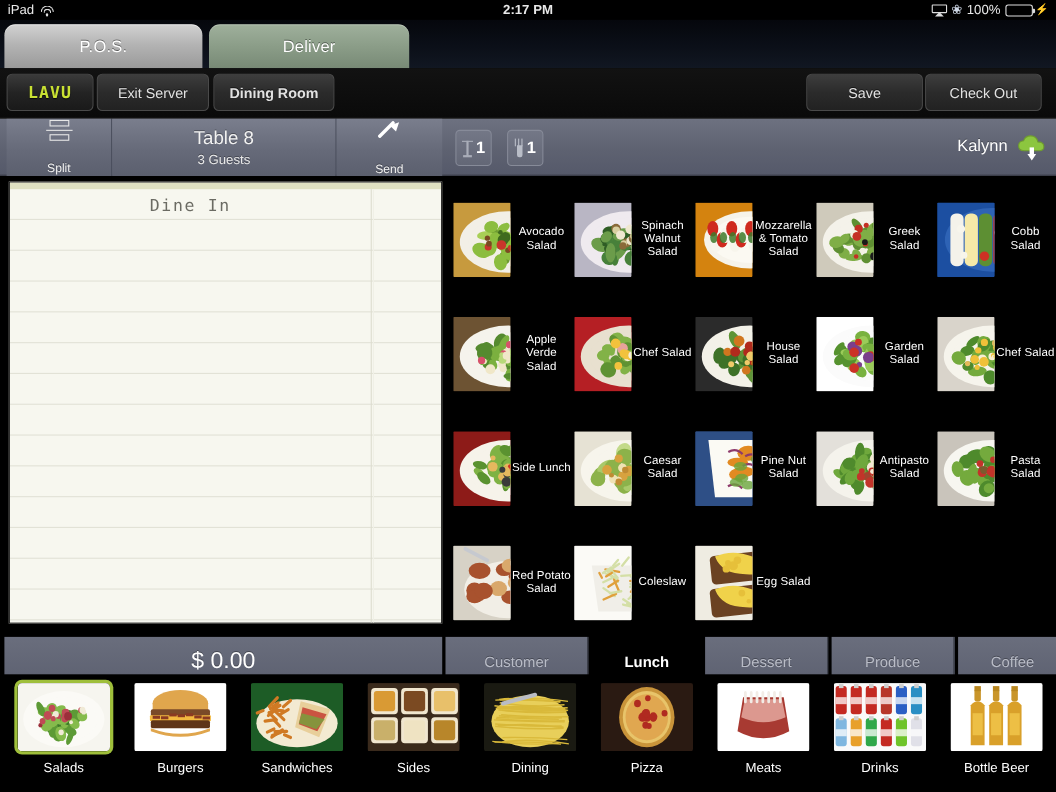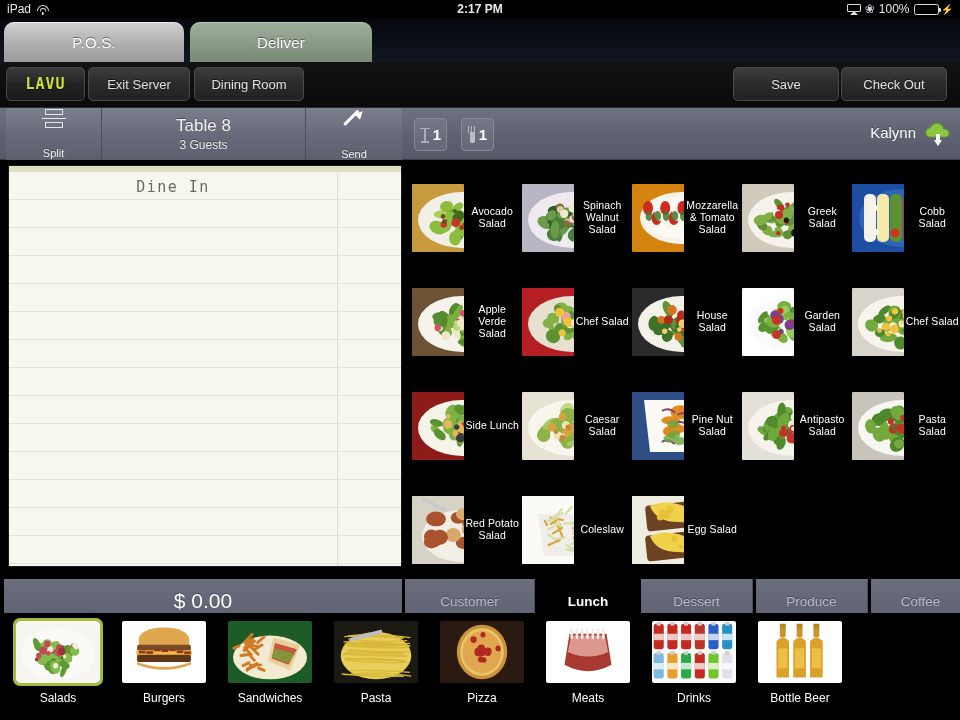--- a/index.html
+++ b/index.html
@@ -85,7 +85,7 @@
     text-shadow:0 -1px 0 rgba(0,0,0,.6);
   }
   .nb-exit   { left:88px;  width:102px; }
-  .nb-dining { left:194px; width:110px; }
+  .nb-dining { left:194px; width:110px;font-weight:bold; }
   .nb-save   { left:733px; width:106px; }
   .nb-check  { left:841px; width:106px; }
 

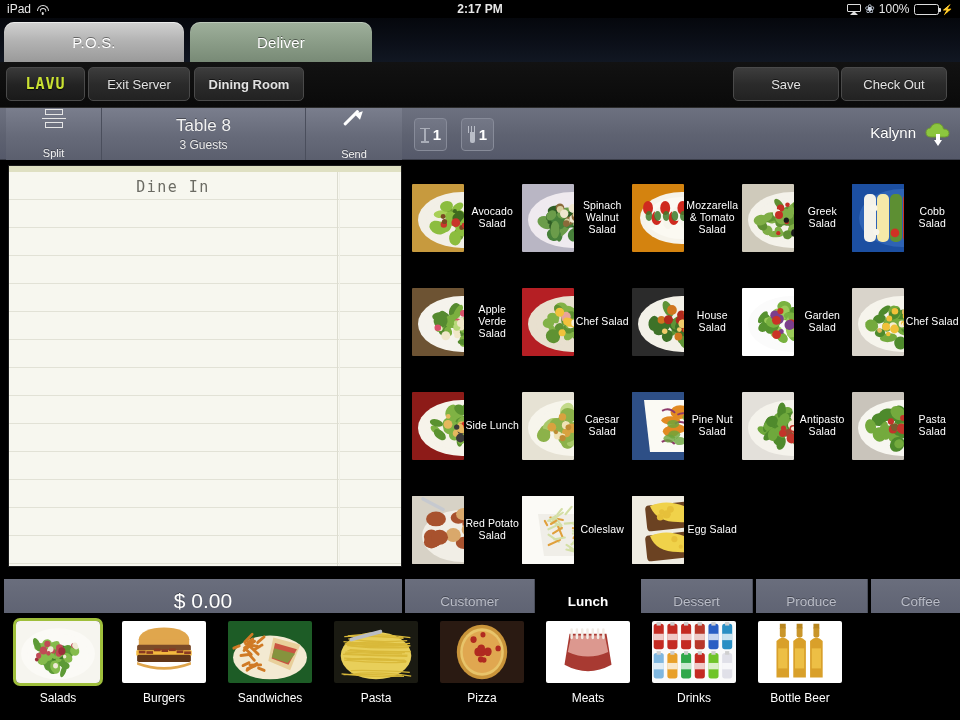--- a/index.html
+++ b/index.html
@@ -1503,6 +1503,26 @@
       <div class="cat">
         <div class="cat-thumb">
           <svg viewBox="0 0 100 68" preserveAspectRatio="none">
+            <rect width="100" height="68" fill="#3a2a1c"></rect>
+            <rect x="4" y="5" width="29" height="26" rx="4" fill="#f0e6cf"></rect>
+            <rect x="7" y="8" width="23" height="20" rx="3" fill="#d99a34"></rect>
+            <rect x="36.5" y="5" width="29" height="26" rx="4" fill="#f0e6cf"></rect>
+            <rect x="39.5" y="8" width="23" height="20" rx="3" fill="#7b4a22"></rect>
+            <rect x="69" y="5" width="29" height="26" rx="4" fill="#f0e6cf"></rect>
+            <rect x="72" y="8" width="23" height="20" rx="3" fill="#e8c06a"></rect>
+            <rect x="4" y="34" width="29" height="26" rx="4" fill="#f0e6cf"></rect>
+            <rect x="7" y="37" width="23" height="20" rx="3" fill="#c9b06a"></rect>
+            <rect x="36.5" y="34" width="29" height="26" rx="4" fill="#f0e6cf"></rect>
+            <rect x="39.5" y="37" width="23" height="20" rx="3" fill="#efe3c2"></rect>
+            <rect x="69" y="34" width="29" height="26" rx="4" fill="#f0e6cf"></rect>
+            <rect x="72" y="37" width="23" height="20" rx="3" fill="#b8862a"></rect>
+          </svg>
+        </div>
+        <div class="cat-label">Sides</div>
+      </div>
+      <div class="cat">
+        <div class="cat-thumb">
+          <svg viewBox="0 0 100 68" preserveAspectRatio="none">
             <rect width="100" height="68" fill="#1a1a12"></rect>
             <ellipse cx="50" cy="38" rx="42" ry="26" fill="#e8cf5a"></ellipse>
             <path d="M12.23317901234568 17.017764060356654 Q50 14.795970507544583 82.65365226337448 19.017764060356654" stroke="#d9b93a" stroke-width="1.4" fill="none"></path>

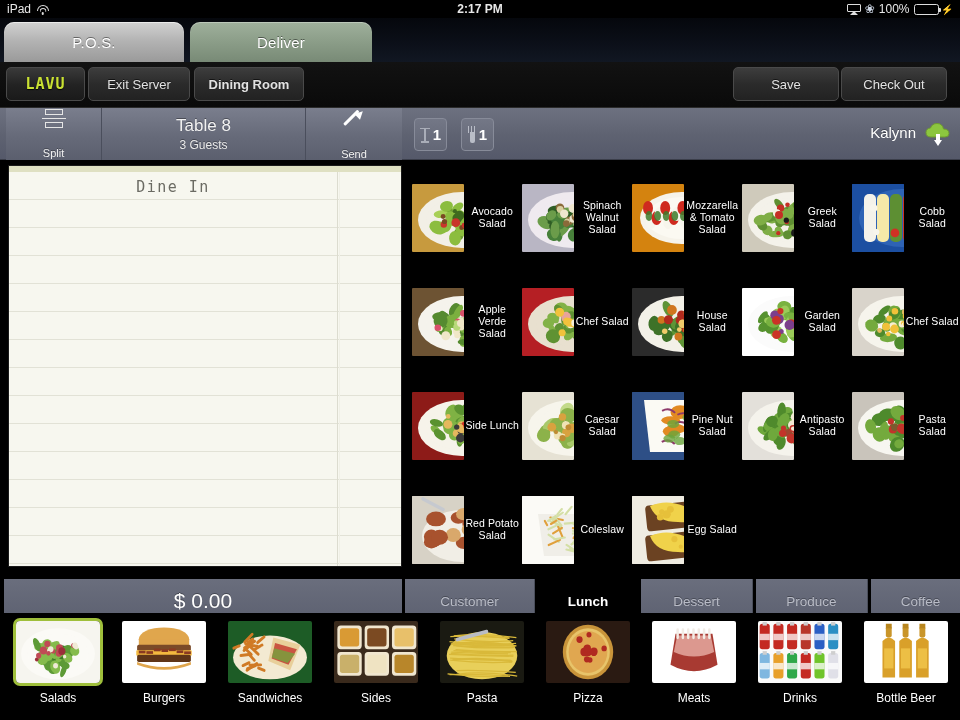--- a/index.html
+++ b/index.html
@@ -1554,7 +1554,7 @@
             <rect x="18" y="14" width="40" height="4" rx="2" fill="#b9bcc4" transform="rotate(-14 38 16)"></rect>
           </svg>
         </div>
-        <div class="cat-label">Pasta</div>
+        <div class="cat-label">Dining</div>
       </div>
       <div class="cat">
         <div class="cat-thumb">

